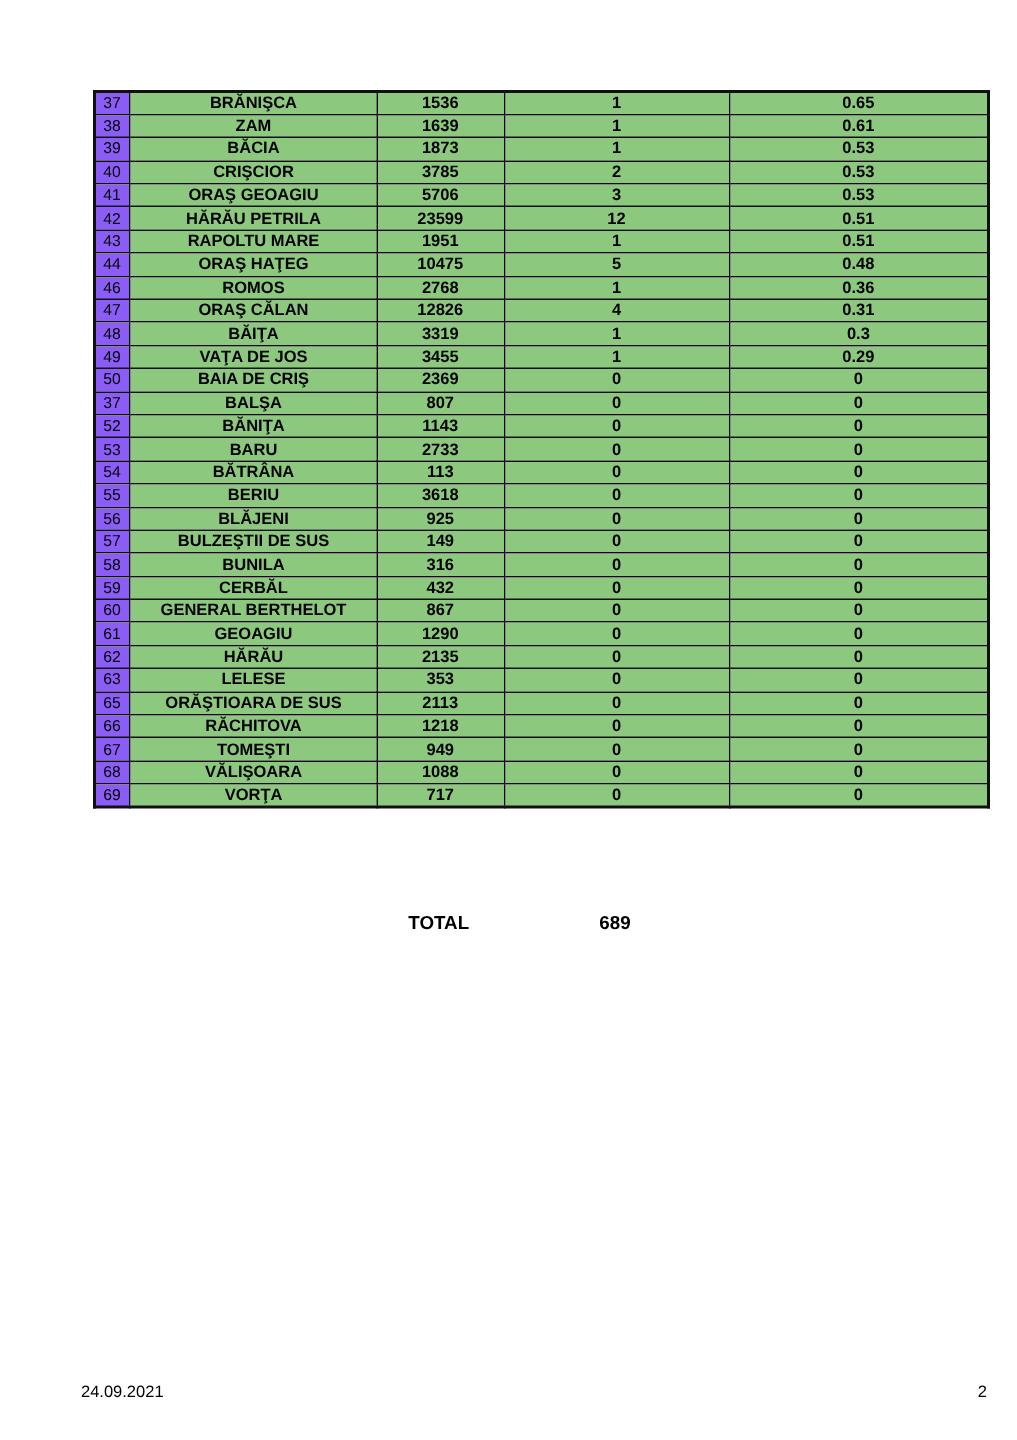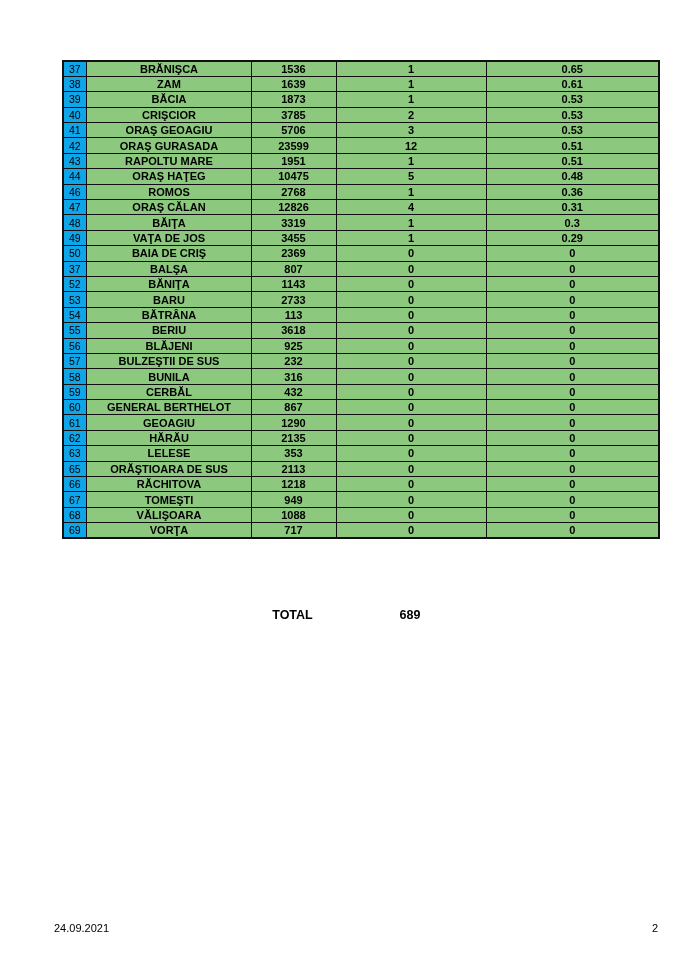--- a/index.html
+++ b/index.html
@@ -30,7 +30,7 @@
     white-space:nowrap;
     overflow:hidden;
   }
-  td.col-num  { width:23px;  background:#0ea5e9; font-weight:normal; font-size:10.5px; text-align:center; padding:0 1px; }
+  td.col-num  { width:23px;  background:#8b5cf6; font-weight:normal; font-size:10.5px; text-align:center; padding:0 1px; }
   td.col-name { width:165px; background:var(--row-green,#8cc87d); text-align:center; padding-left:3px; }
   td.col-pop  { width:85px;  background:var(--row-green,#8cc87d); text-align:center; }
   td.col-cases{ width:150px; background:var(--row-green,#8cc87d); text-align:center; }

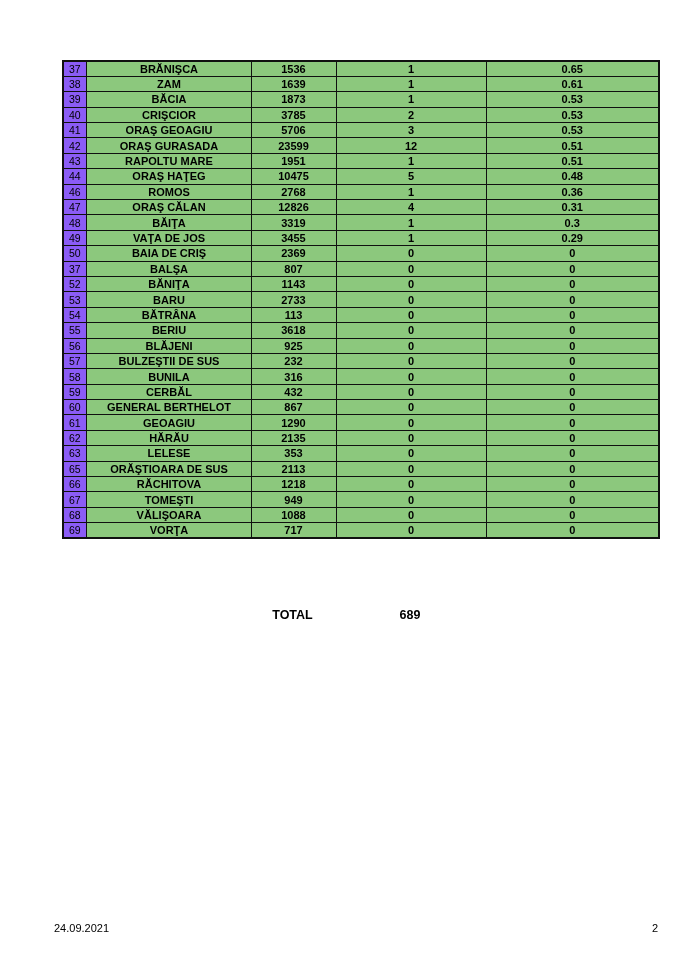--- a/index.html
+++ b/index.html
@@ -100,7 +100,7 @@
         </tr>
         <tr>
           <td class="col-num">42</td>
-          <td class="col-name">ORAŞ GURASADA</td>
+          <td class="col-name">HĂRĂU PETRILA</td>
           <td class="col-pop">23599</td>
           <td class="col-cases">12</td>
           <td class="col-rate">0.51</td>

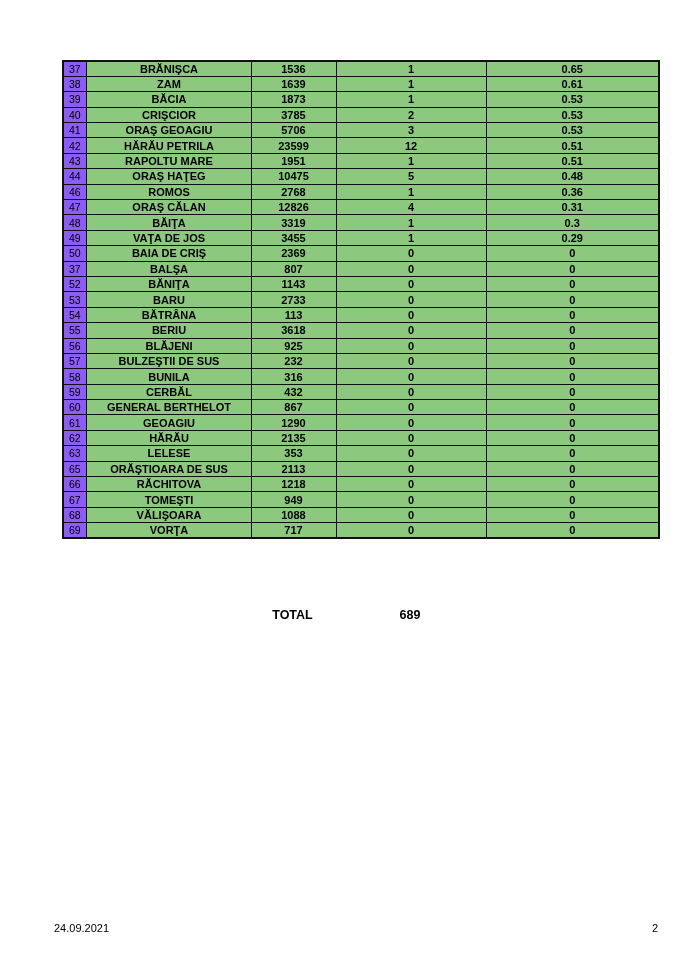--- a/index.html
+++ b/index.html
@@ -199,7 +199,7 @@
         <tr>
           <td class="col-num">57</td>
           <td class="col-name">BULZEŞTII DE SUS</td>
-          <td class="col-pop">232</td>
+          <td class="col-pop">149</td>
           <td class="col-cases">0</td>
           <td class="col-rate">0</td>
         </tr>

